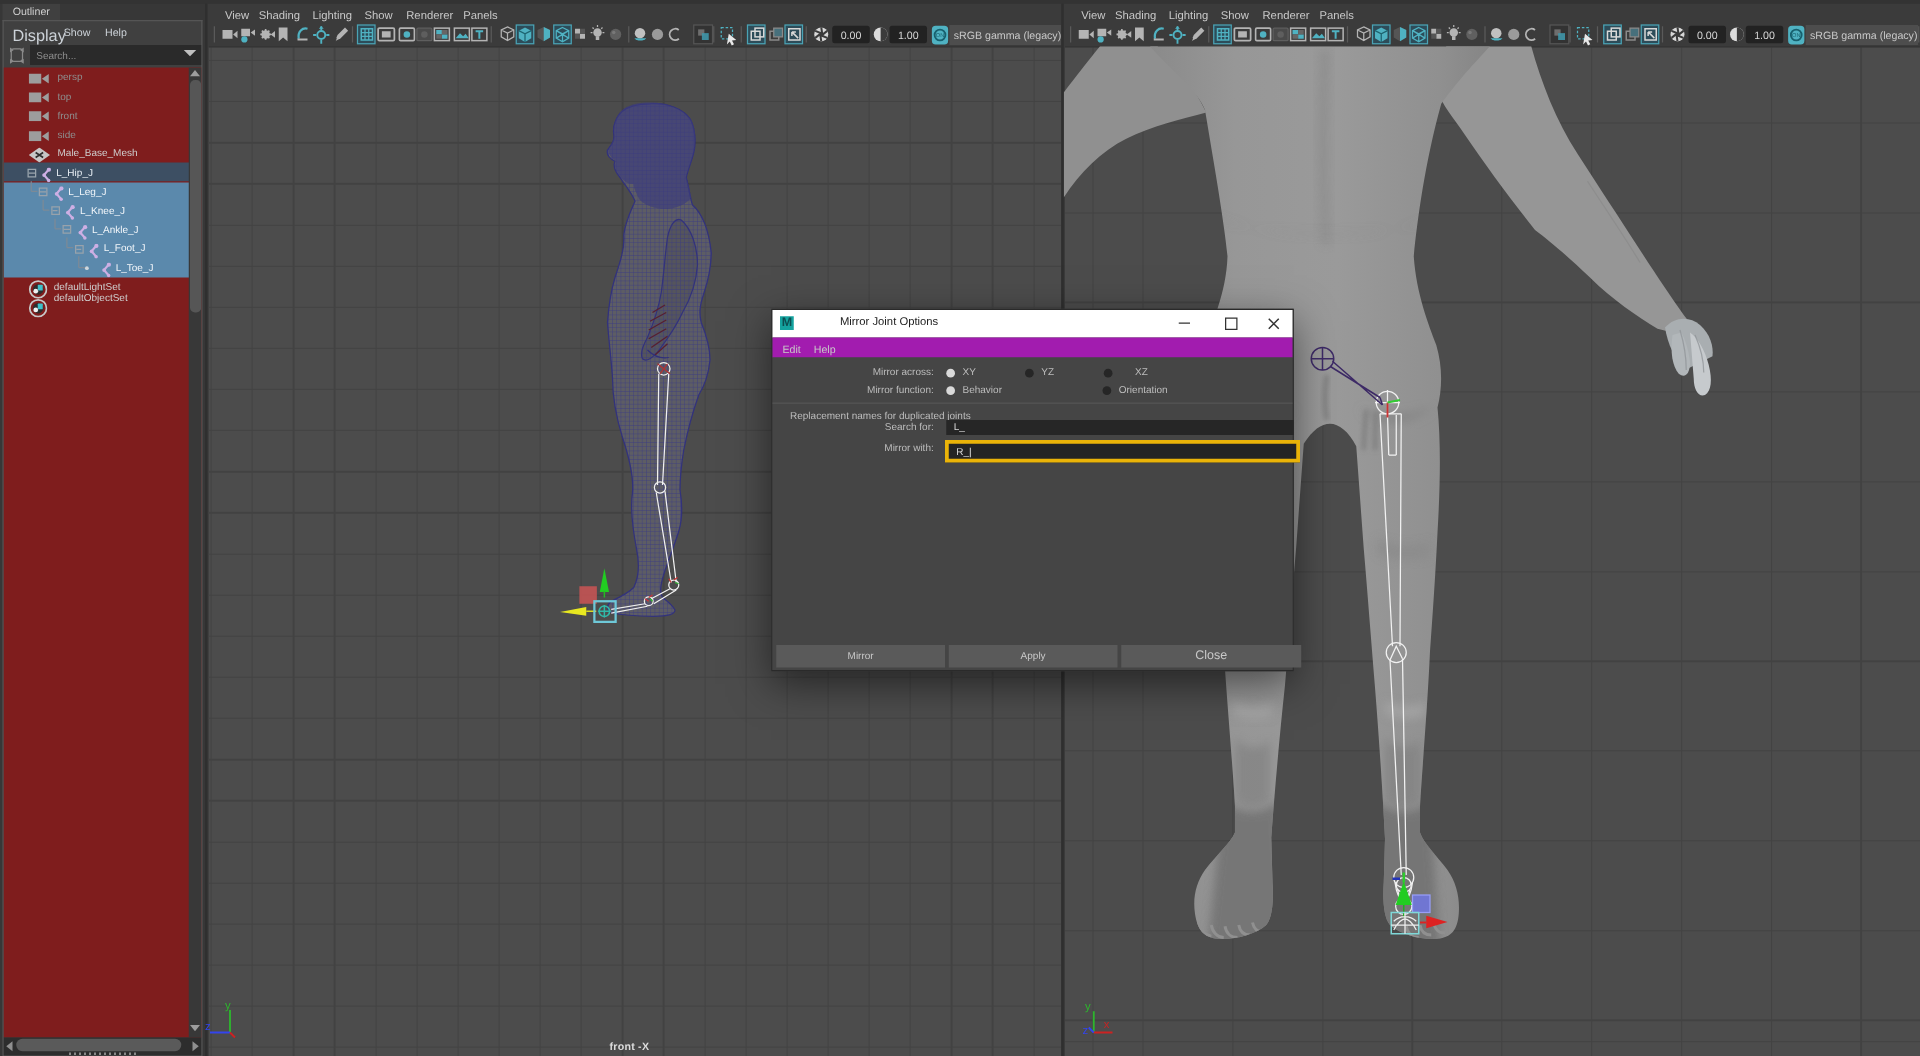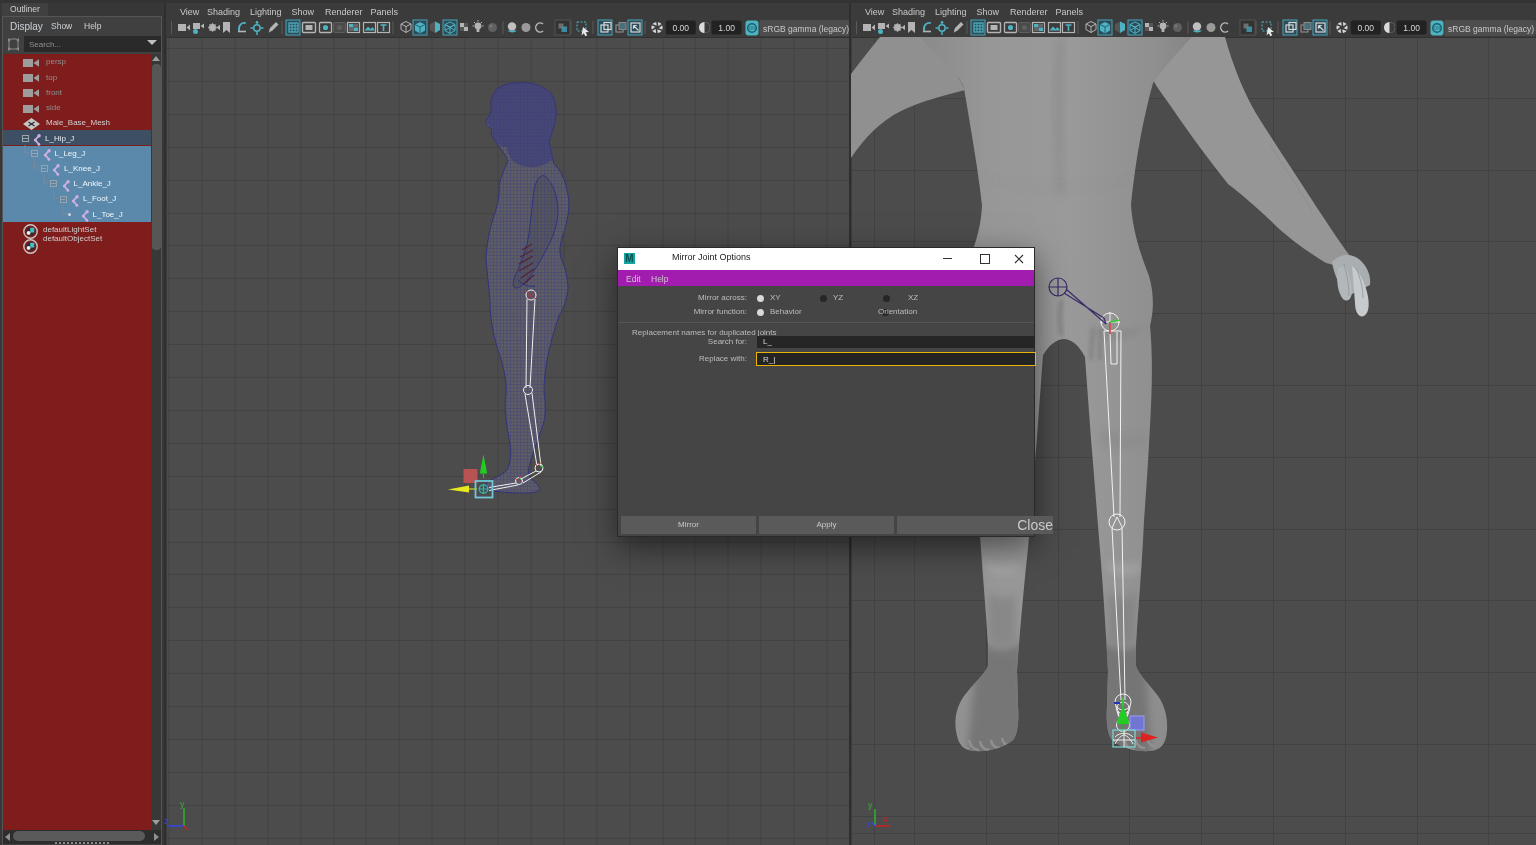--- a/index.html
+++ b/index.html
@@ -445,7 +445,7 @@
        color:#cfcfcf;font-size:8.5px;text-align:center;line-height:13px;">Outliner</div>
   <div class="abs" style="left:2px;top:16px;width:160px;height:829px;background:#404040;
        border:1px solid #555;border-bottom:none;box-sizing:border-box;">
-    <div class="abs" style="left:7px;top:4px;color:#ccd2d8;font-size:10px;">Display</div>
+    <div class="abs" style="left:7px;top:4px;color:#ccd2d8;font-size:13px;">Display</div>
     <div class="abs" style="left:48px;top:4px;color:#ccd2d8;font-size:8.5px;">Show</div>
     <div class="abs" style="left:81px;top:4px;color:#ccd2d8;font-size:8.5px;">Help</div>
 

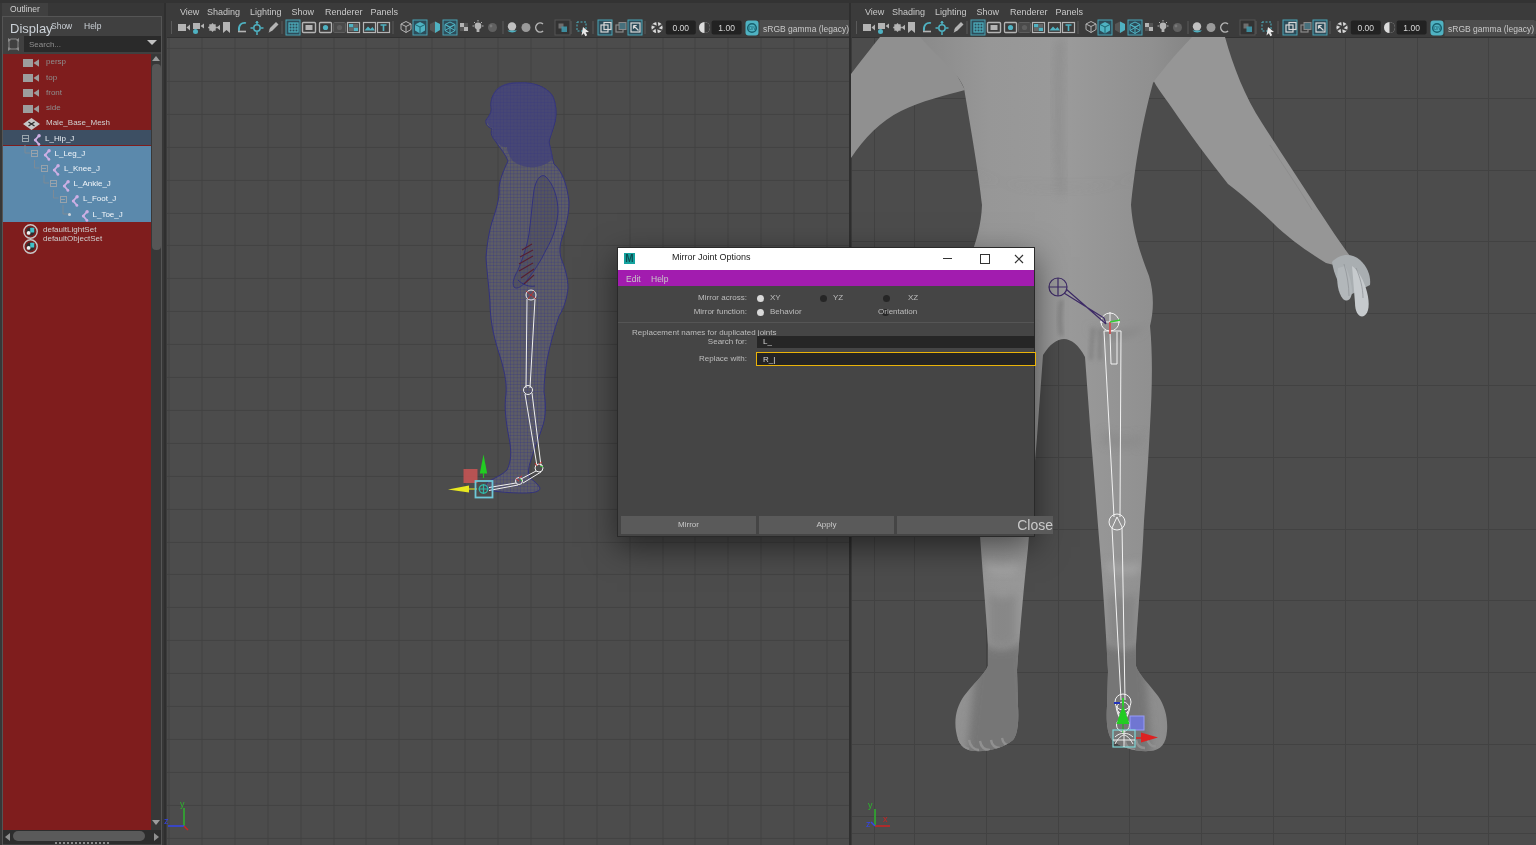--- a/index.html
+++ b/index.html
@@ -614,7 +614,7 @@
     <div class="abs" style="left:139px;top:23px;width:7px;height:7px;border-radius:50%;background:#d9d9d9;"></div>
     <div class="abs" style="left:152px;top:21px;color:#bdbdbd;font-size:8px;">Behavior</div>
     <div class="abs" style="left:264px;top:23px;width:7px;height:7px;border-radius:50%;background:#262626;"></div>
-    <div class="abs" style="left:260px;top:21px;color:#bdbdbd;font-size:8px;">Orientation</div>
+    <div class="abs" style="left:277px;top:21px;color:#bdbdbd;font-size:8px;">Orientation</div>
     <div class="abs" style="left:0;top:36px;right:0;height:1px;background:#555;"></div>
     <div class="abs" style="left:14px;top:42px;color:#bdbdbd;font-size:8px;">Replacement names for duplicated joints</div>
     <div class="abs" style="right:287px;top:51px;color:#bdbdbd;font-size:8px;">Search for:</div>

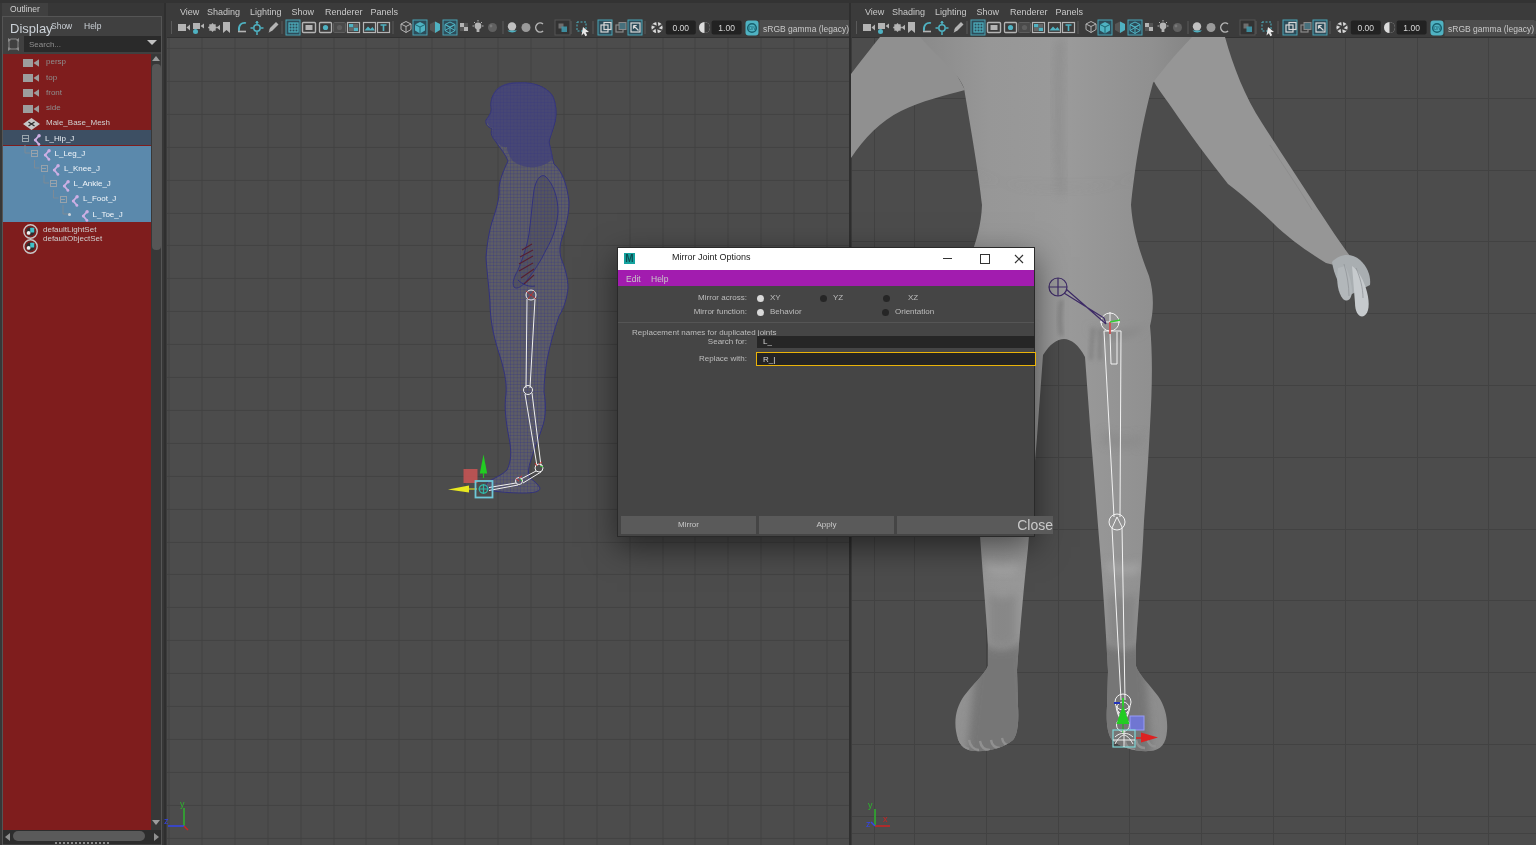--- a/index.html
+++ b/index.html
@@ -620,7 +620,7 @@
     <div class="abs" style="right:287px;top:51px;color:#bdbdbd;font-size:8px;">Search for:</div>
     <div class="abs" style="left:139px;top:50px;width:272px;height:10.5px;background:#262626;
          color:#d6d6d6;font-size:8px;padding:1px 0 0 6px;">L_</div>
-    <div class="abs" style="right:287px;top:68px;color:#bdbdbd;font-size:8px;">Replace with:</div>
+    <div class="abs" style="right:287px;top:68px;color:#bdbdbd;font-size:8px;">Mirror with:</div>
     <div class="abs" style="left:138px;top:66px;width:272px;height:10px;background:#242424;
          border:1px solid #eab308;color:#d6d6d6;font-size:8px;padding:1.5px 0 0 6px;">R_<span style="color:#e8e8e8;">|</span></div>
 

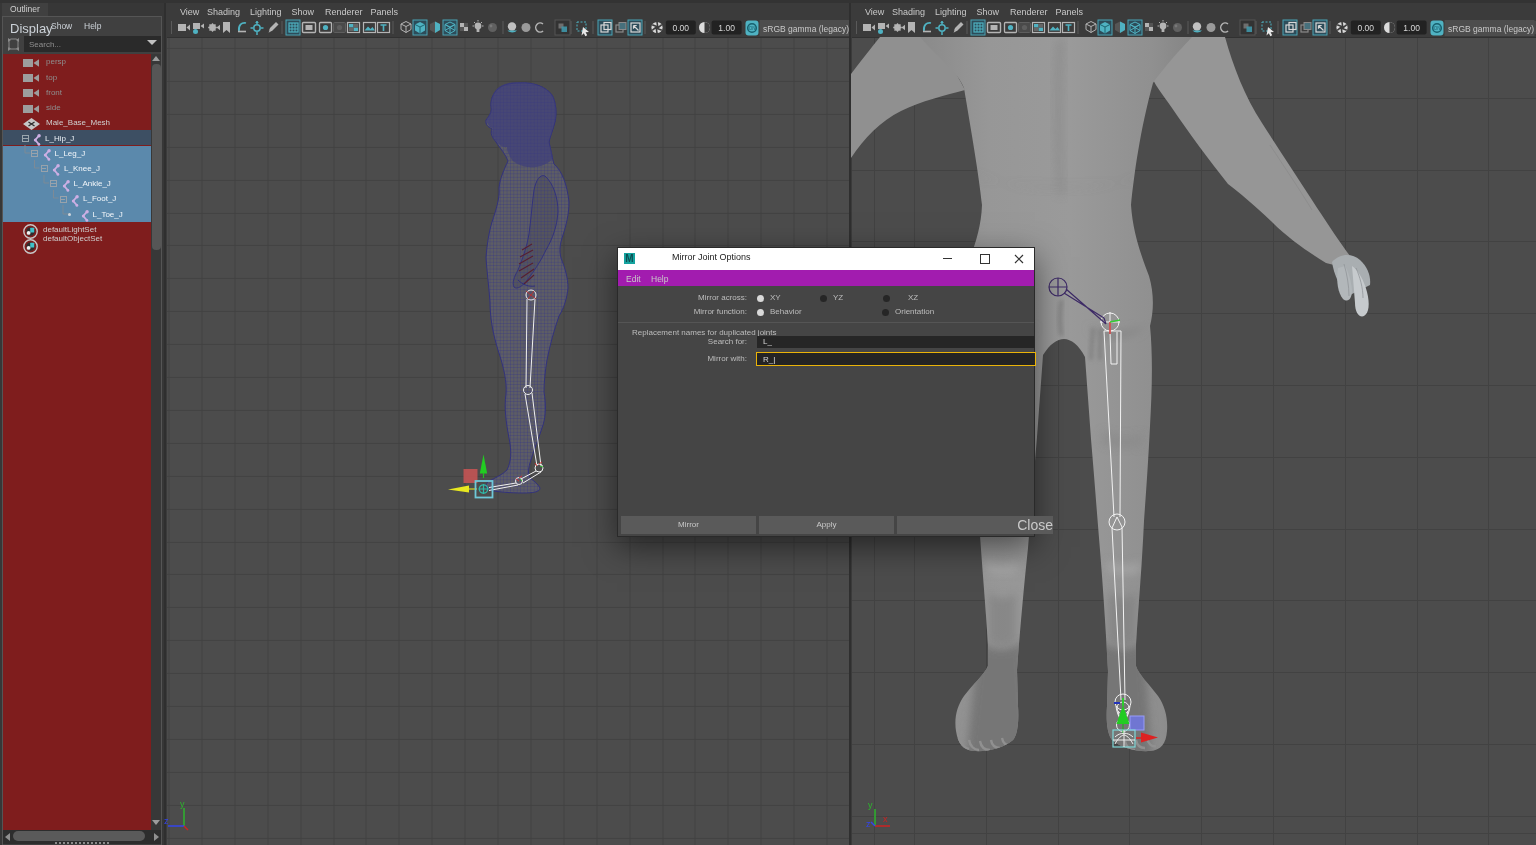--- a/index.html
+++ b/index.html
@@ -622,7 +622,7 @@
          color:#d6d6d6;font-size:8px;padding:1px 0 0 6px;">L_</div>
     <div class="abs" style="right:287px;top:68px;color:#bdbdbd;font-size:8px;">Mirror with:</div>
     <div class="abs" style="left:138px;top:66px;width:272px;height:10px;background:#242424;
-         border:1px solid #eab308;color:#d6d6d6;font-size:8px;padding:1.5px 0 0 6px;">R_<span style="color:#e8e8e8;">|</span></div>
+         border:3px solid #eab308;color:#d6d6d6;font-size:8px;padding:1.5px 0 0 6px;">R_<span style="color:#e8e8e8;">|</span></div>
 
     <div class="abs" style="left:3px;bottom:2.5px;width:135px;height:18px;background:#5a5a5a;
          color:#c9c9c9;font-size:8px;text-align:center;line-height:18px;">Mirror</div>

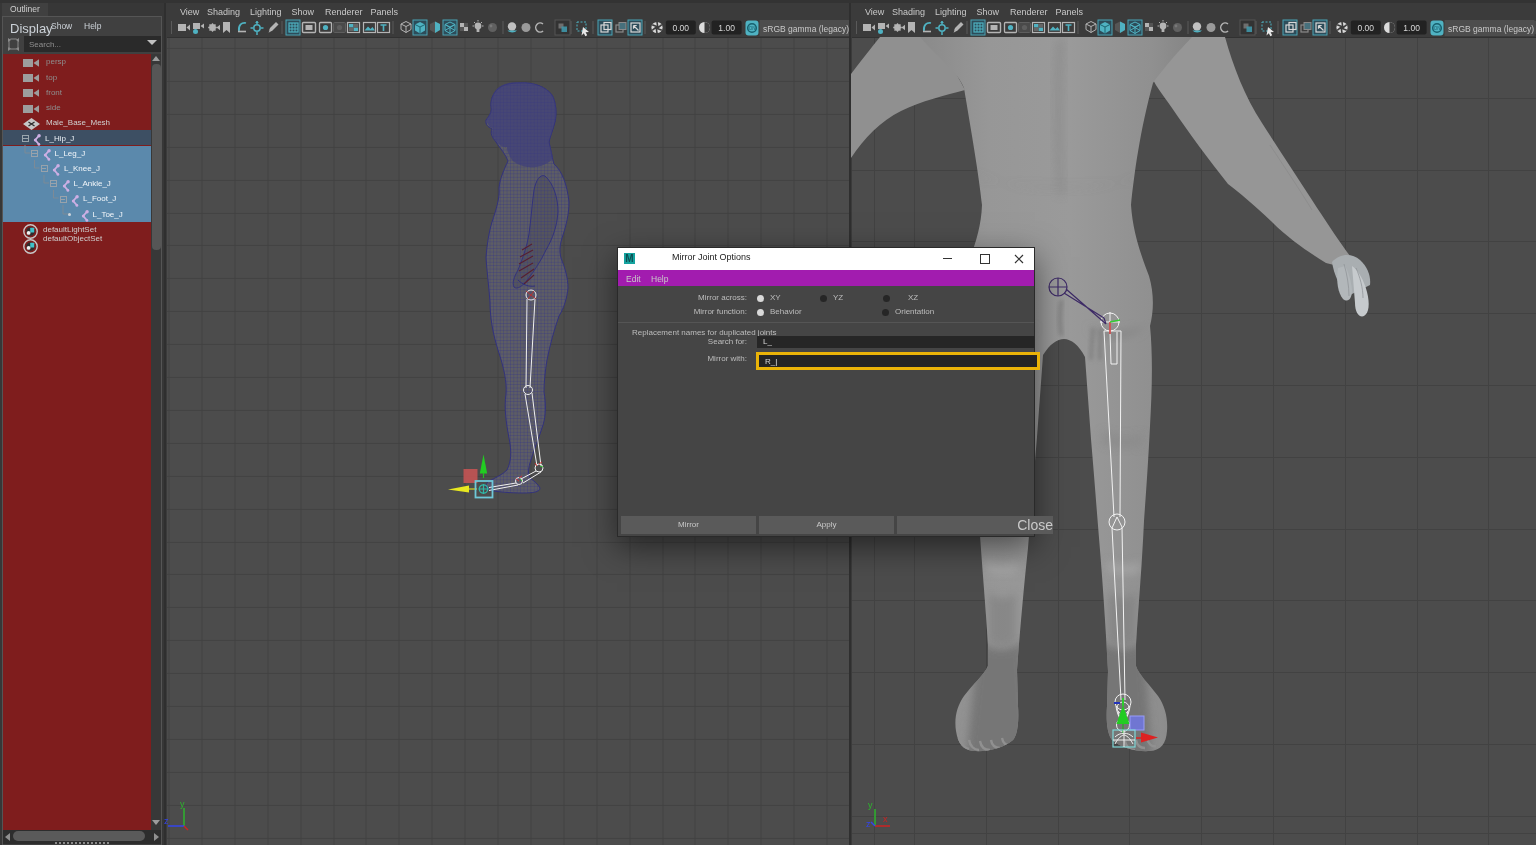--- a/index.html
+++ b/index.html
@@ -628,8 +628,8 @@
          color:#c9c9c9;font-size:8px;text-align:center;line-height:18px;">Mirror</div>
     <div class="abs" style="left:141px;bottom:2.5px;width:135px;height:18px;background:#5a5a5a;
          color:#c9c9c9;font-size:8px;text-align:center;line-height:18px;">Apply</div>
-    <div class="abs" style="left:279px;bottom:2.5px;width:156px;height:18px;background:#5a5a5a;
-         color:#c9c9c9;font-size:14px;text-align:right;line-height:18px;">Close</div>
+    <div class="abs" style="left:279px;bottom:2.5px;width:144px;height:18px;background:#5a5a5a;
+         color:#c9c9c9;font-size:10px;text-align:center;line-height:18px;">Close</div>
   </div>
 </div>
 

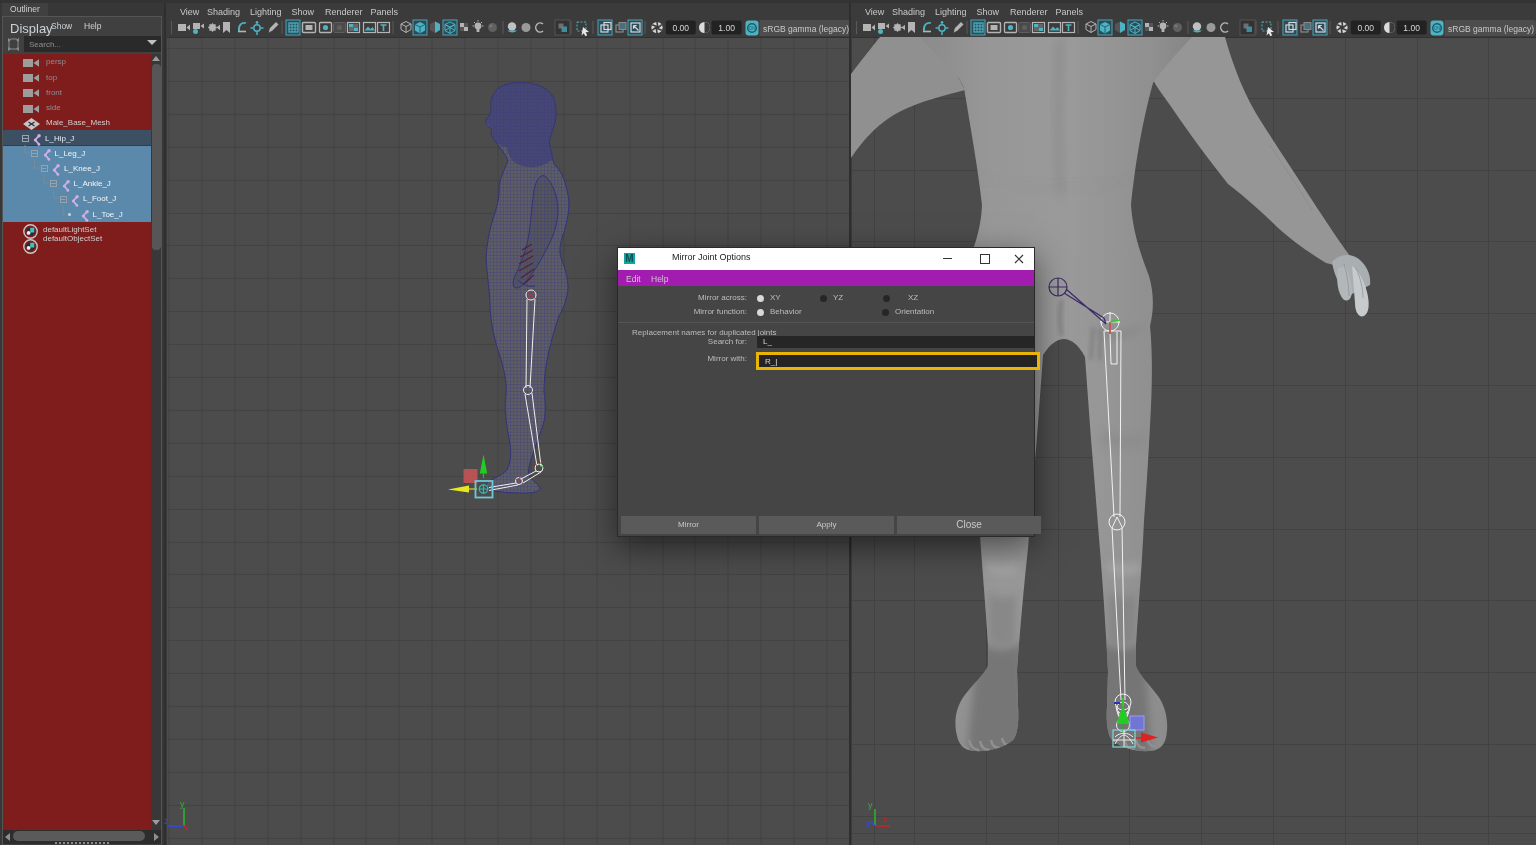--- a/index.html
+++ b/index.html
@@ -123,6 +123,7 @@
       repeating-linear-gradient(to right, #424242 0 1px, transparent 1px 32.9px),
       repeating-linear-gradient(to bottom, #424242 0 1px, transparent 1px 32.9px);
       background-position:1.5px 9.9px, 1.5px 9.9px;"></div>
+  <div class="vplabel" style="left:-5px;">front -X</div>
 </div>
 
 <div class="vp" id="vpR" style="left:849px;width:687px;border-left:2px solid #2f2f2f;">

